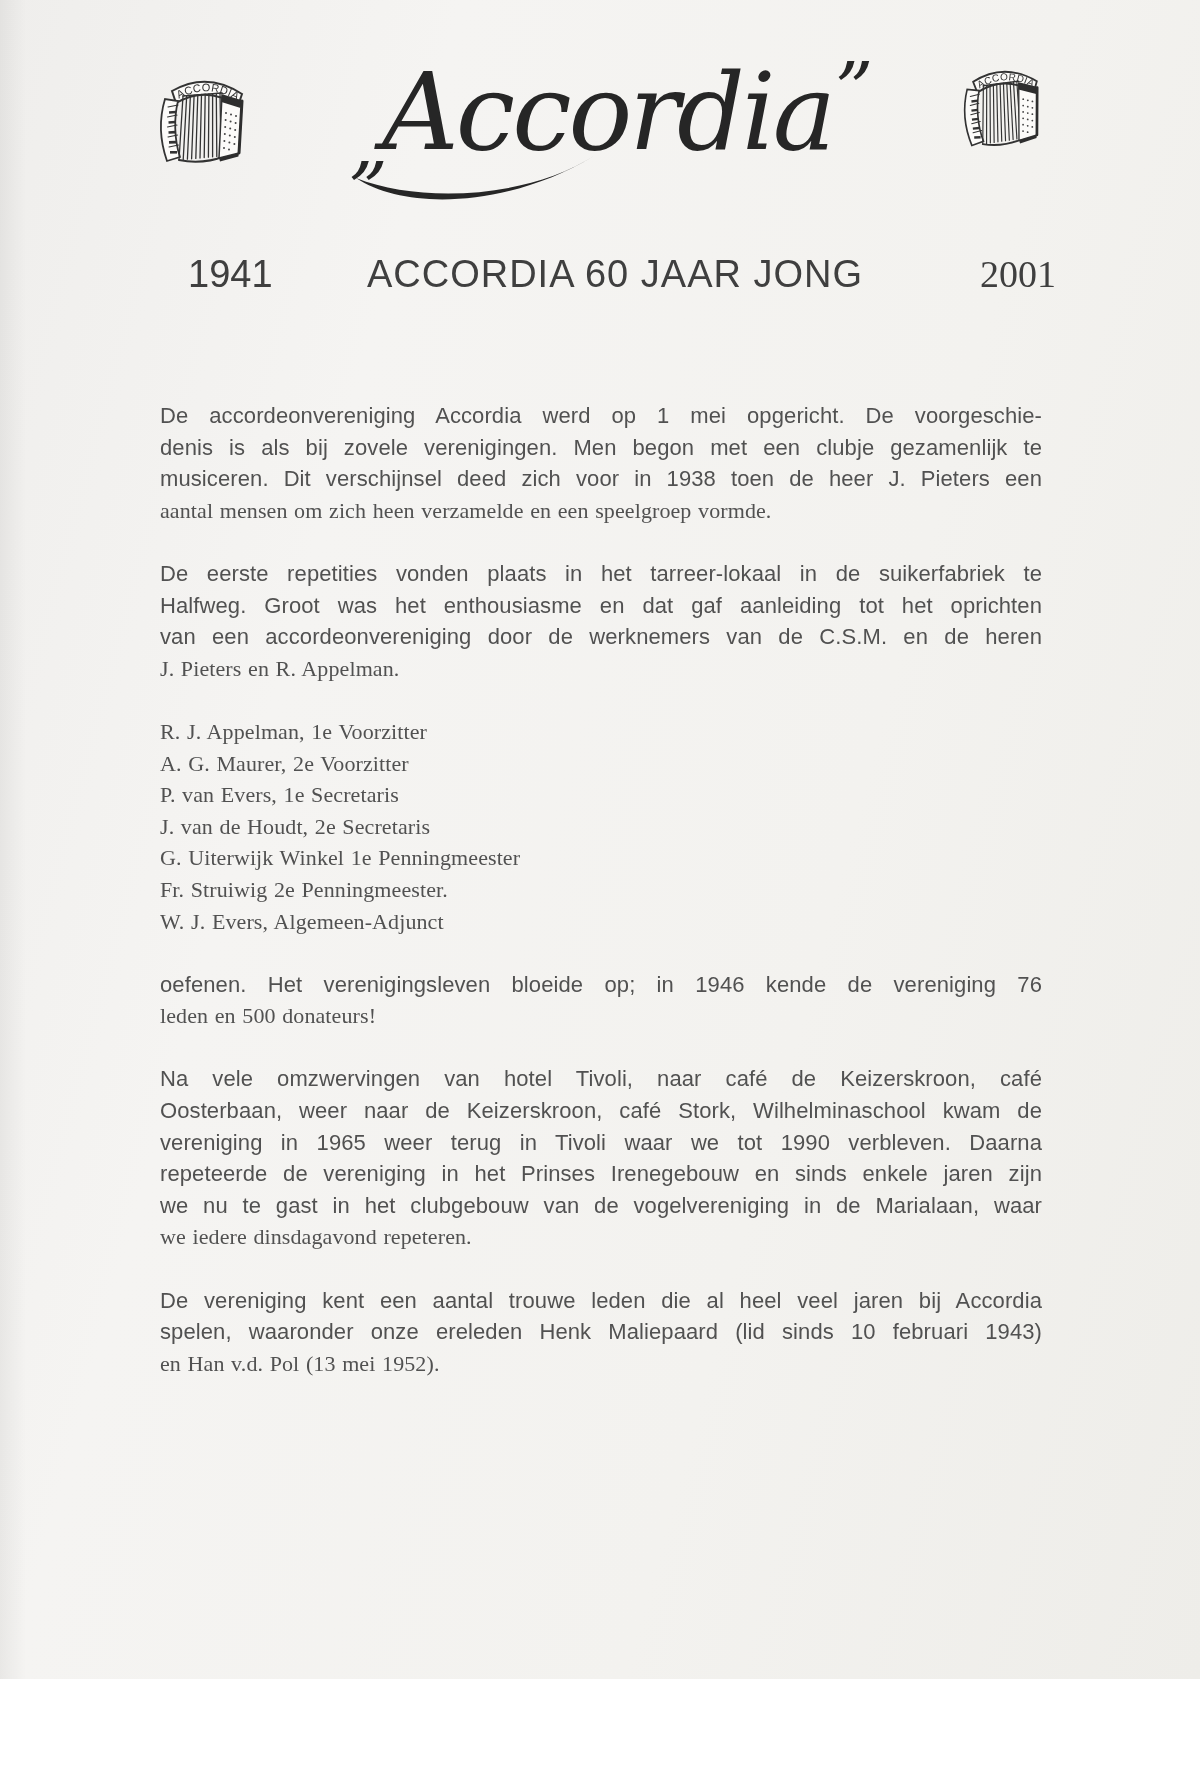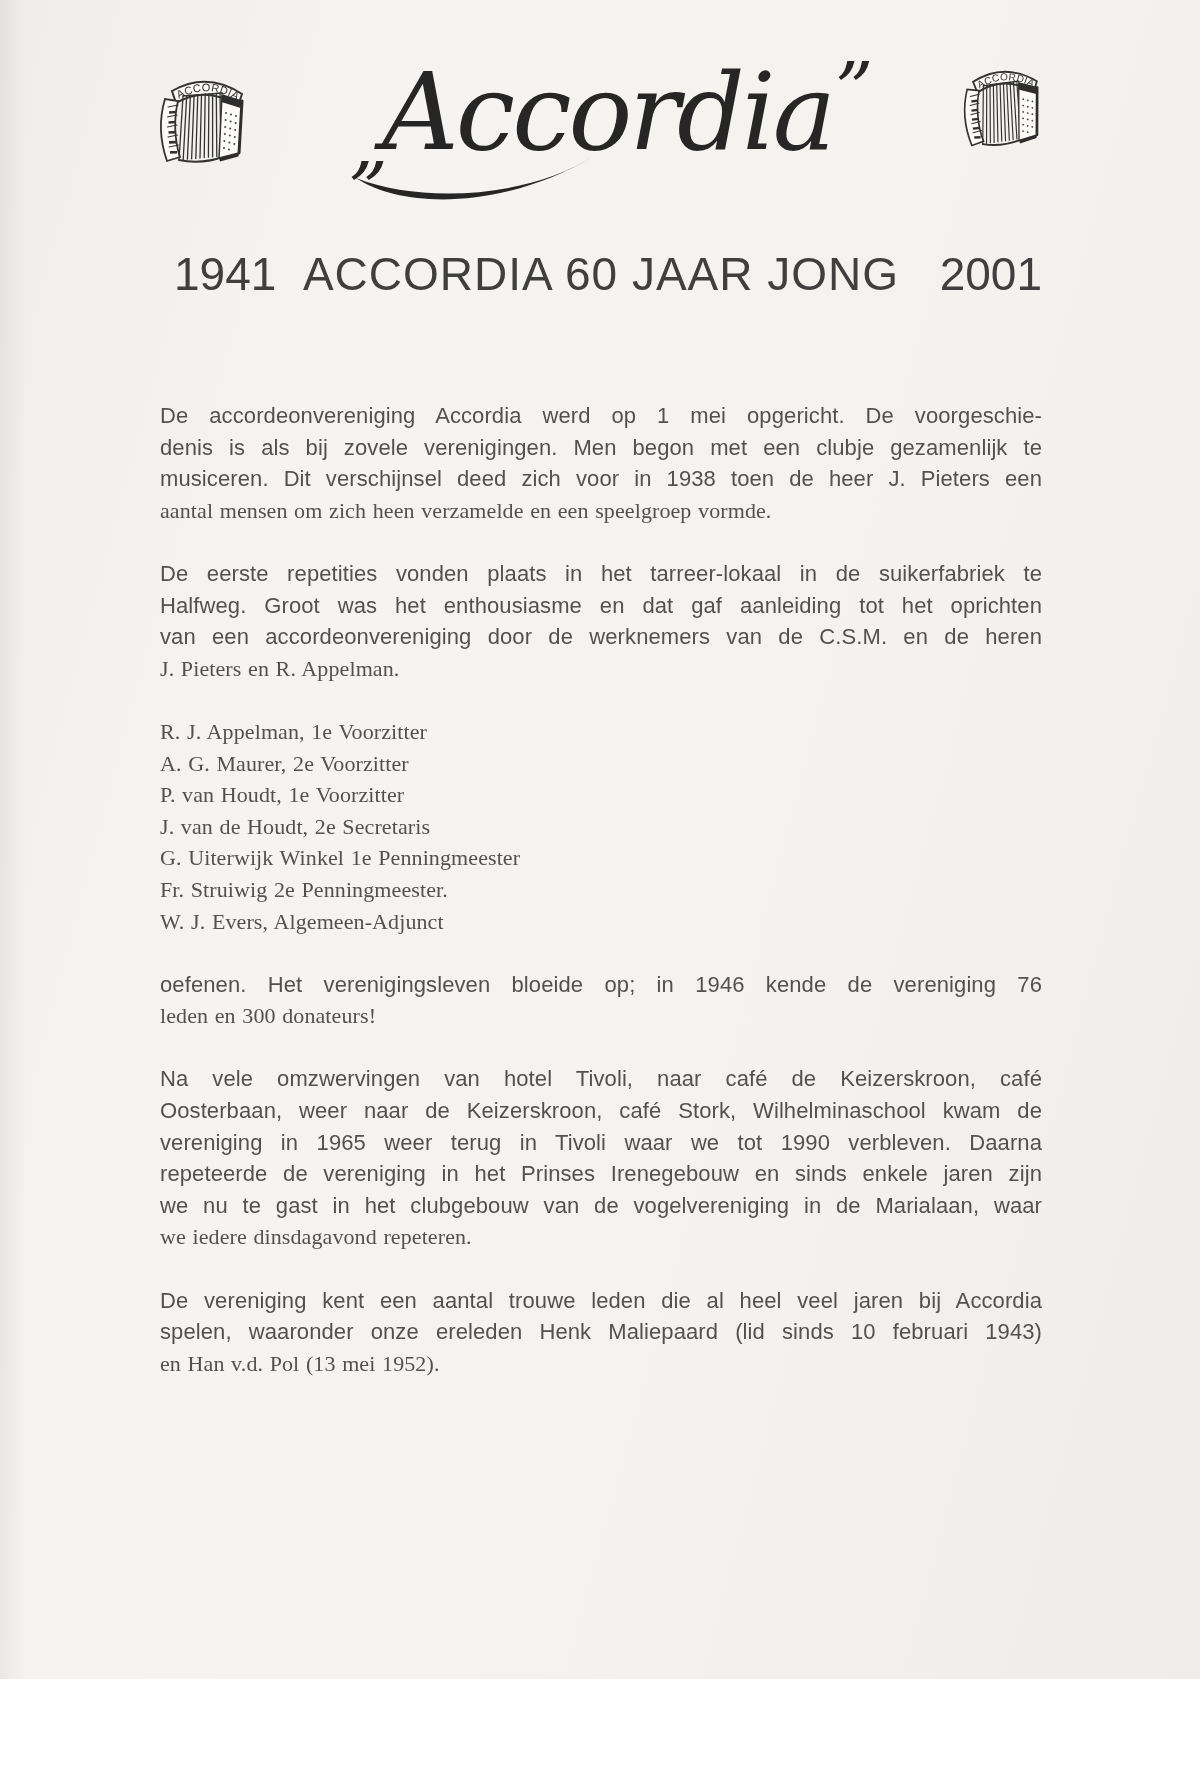--- a/index.html
+++ b/index.html
@@ -31,8 +31,8 @@
   .swash{position:absolute;left:352px;top:150px;width:250px;height:60px;}
   
   .title-row{
-    position:absolute;left:160px;top:250px;width:882px;height:50px;
-    font-size:46px;line-height:48px;color:#3f3f3f;
+    position:absolute;left:174px;top:250px;width:882px;height:50px;
+    font-size:38px;line-height:48px;color:#3f3f3f;
   }
   .title-row .year-left{position:absolute;left:14px;top:0;}
   .title-row .title-center{display:block;width:100%;text-align:center;letter-spacing:1px;}

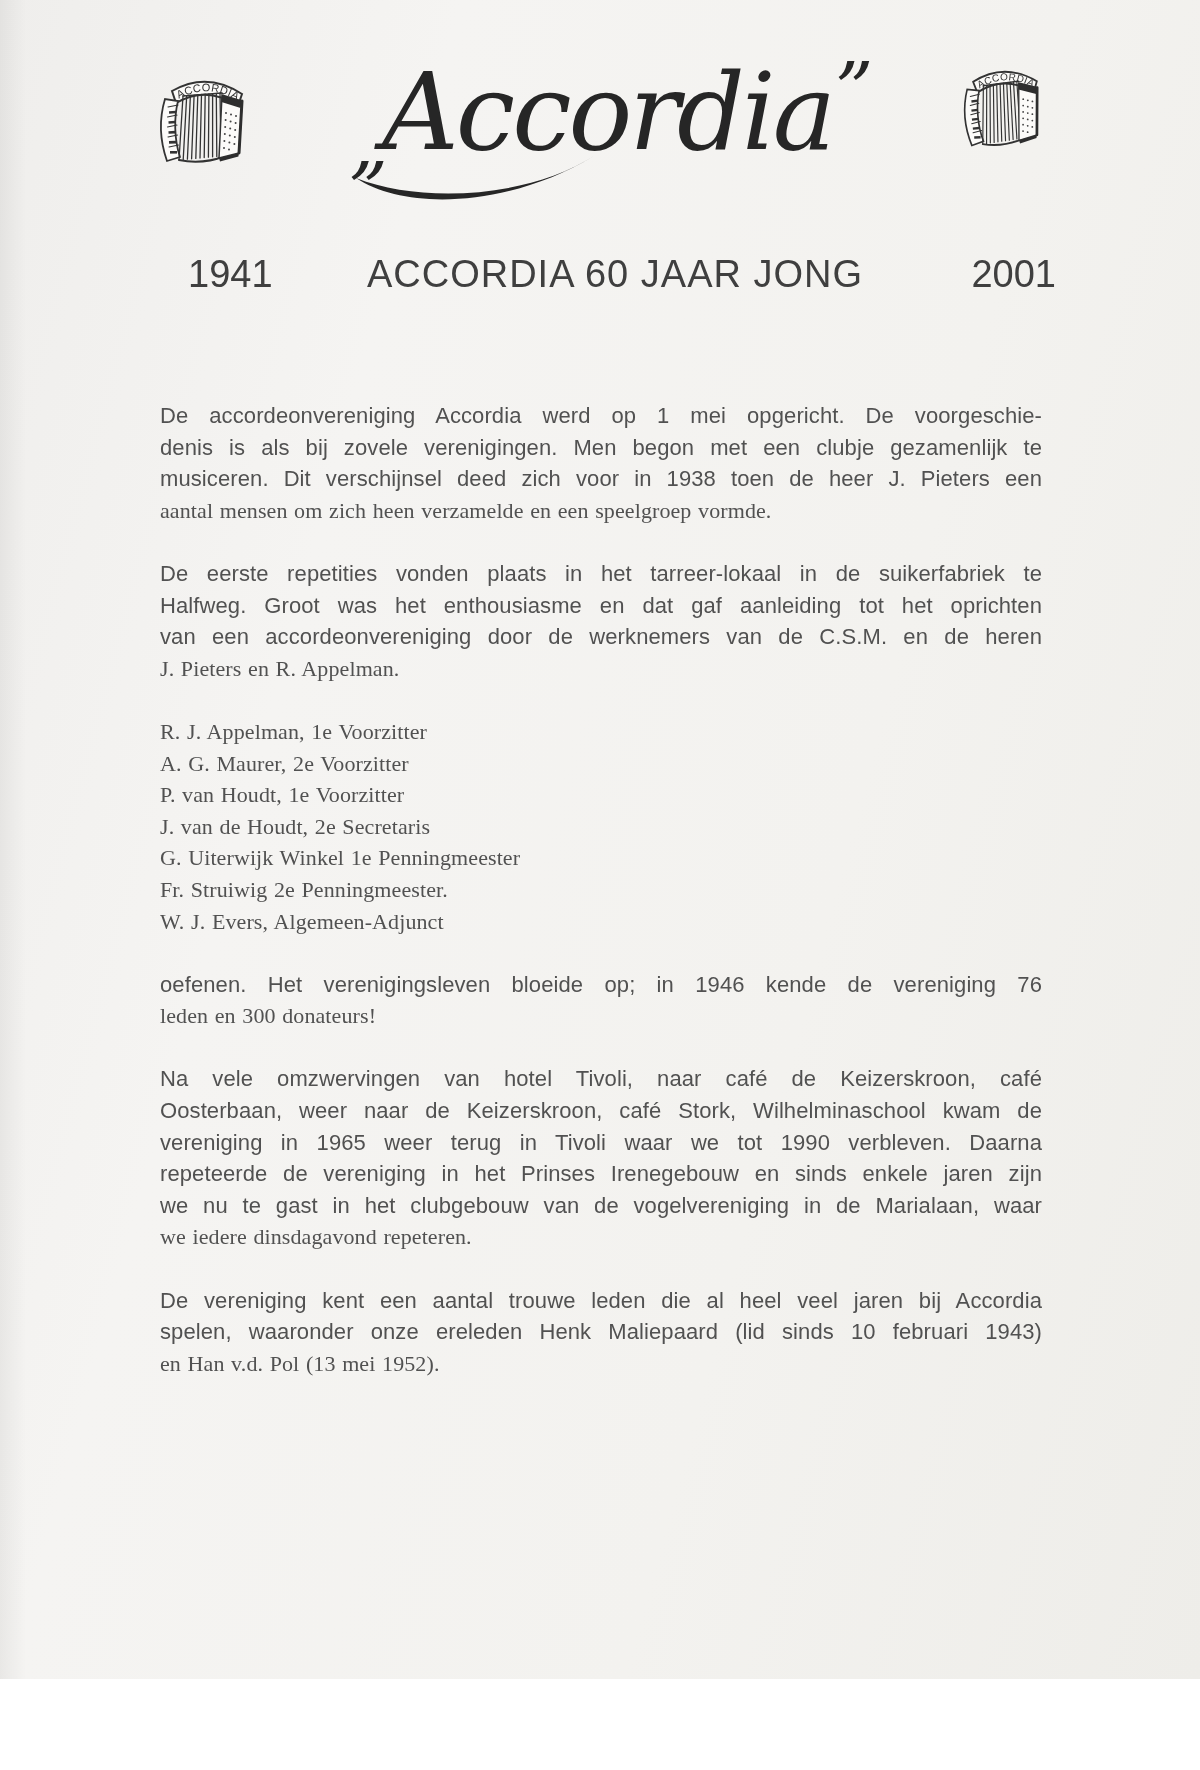--- a/index.html
+++ b/index.html
@@ -36,7 +36,7 @@
   }
   .title-row .year-left{position:absolute;left:14px;top:0;}
   .title-row .title-center{display:block;width:100%;text-align:center;letter-spacing:1px;}
-  .title-row .year-right{position:absolute;right:0;top:0;}
+  .title-row .year-right{position:absolute;right:0;top:0;font-family:Liberation Serif, serif;}
   
   .body-col{
     position:absolute;left:160px;top:371px;width:882px;

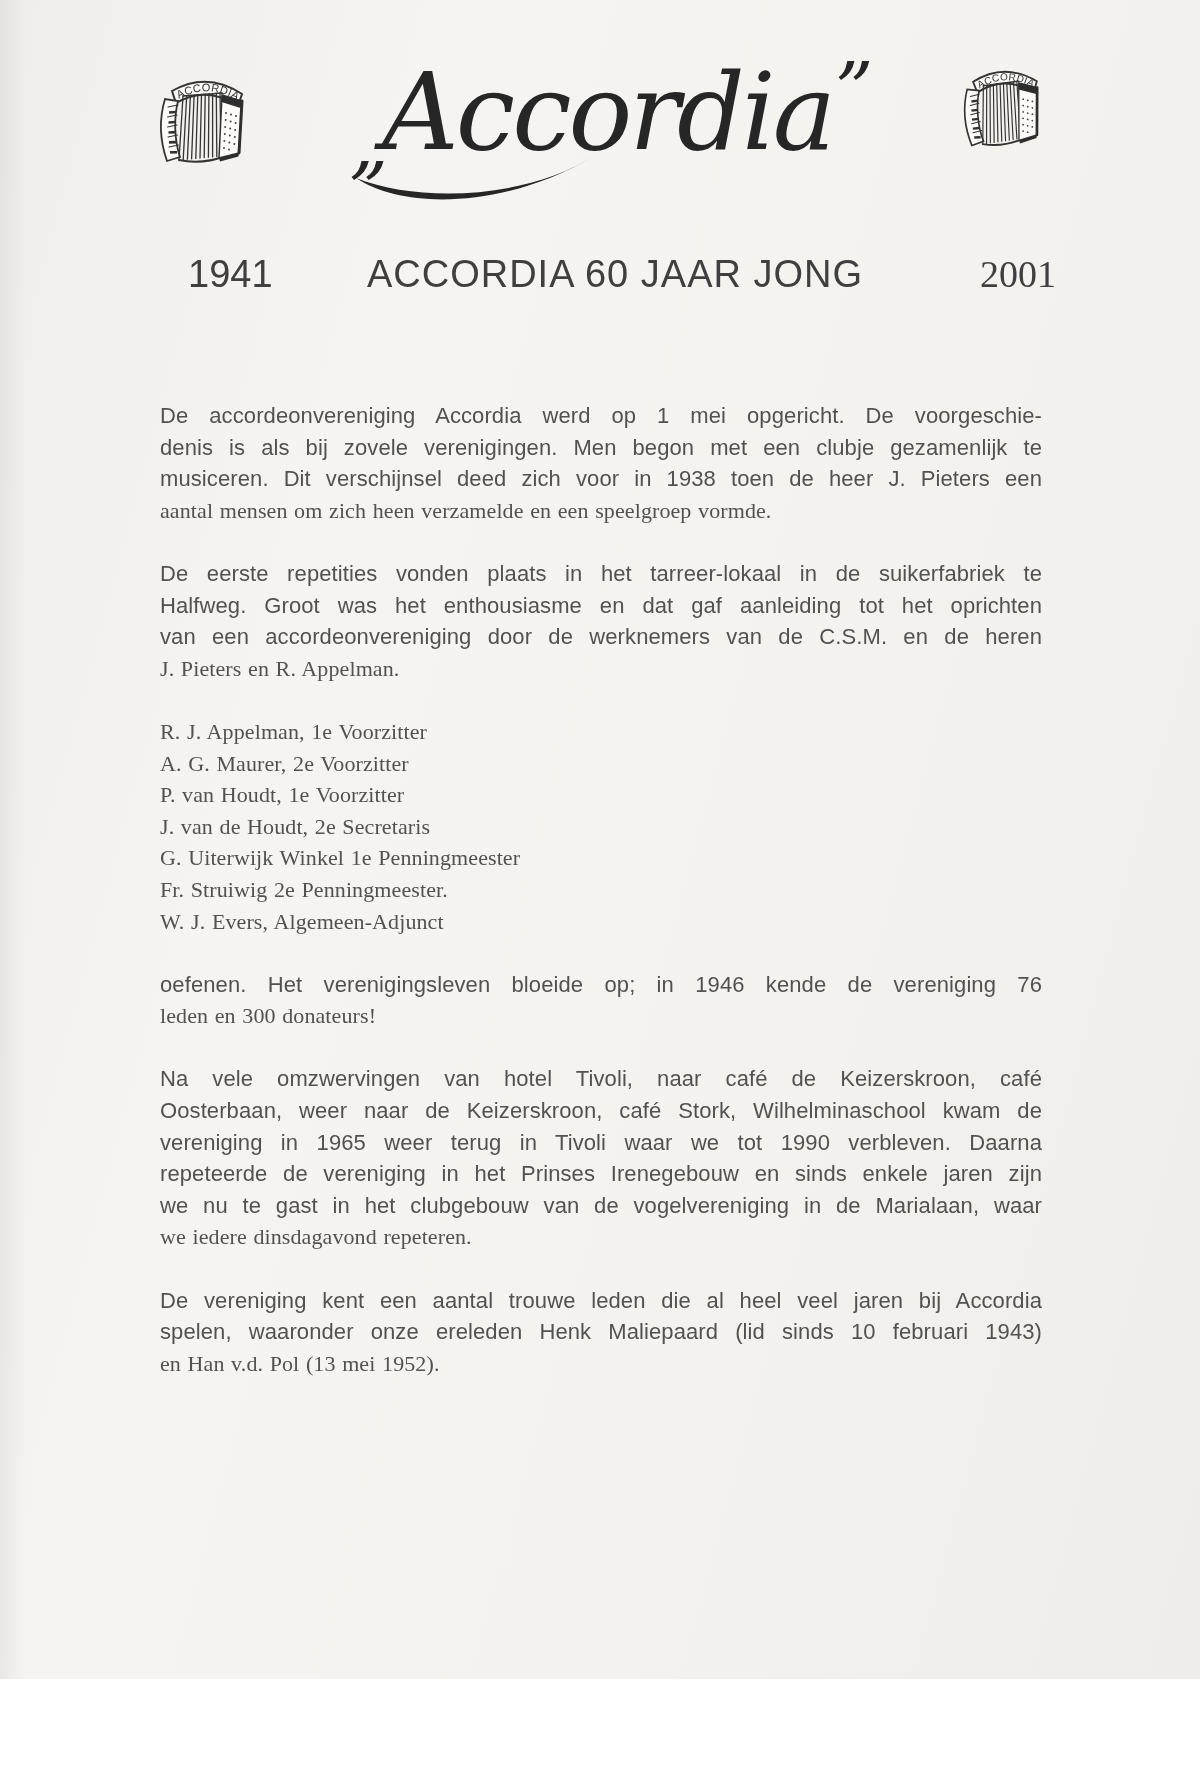--- a/index.html
+++ b/index.html
@@ -161,7 +161,7 @@
       <div class="para list">
         <div class="line last">R. J. Appelman, 1e Voorzitter</div>
         <div class="line last">A. G. Maurer, 2e Voorzitter</div>
-        <div class="line last">P. van Houdt, 1e Voorzitter</div>
+        <div class="line last">P. van Evers, 1e Secretaris</div>
         <div class="line last">J. van de Houdt, 2e Secretaris</div>
         <div class="line last">G. Uiterwijk Winkel 1e Penningmeester</div>
         <div class="line last">Fr. Struiwig 2e Penningmeester.</div>

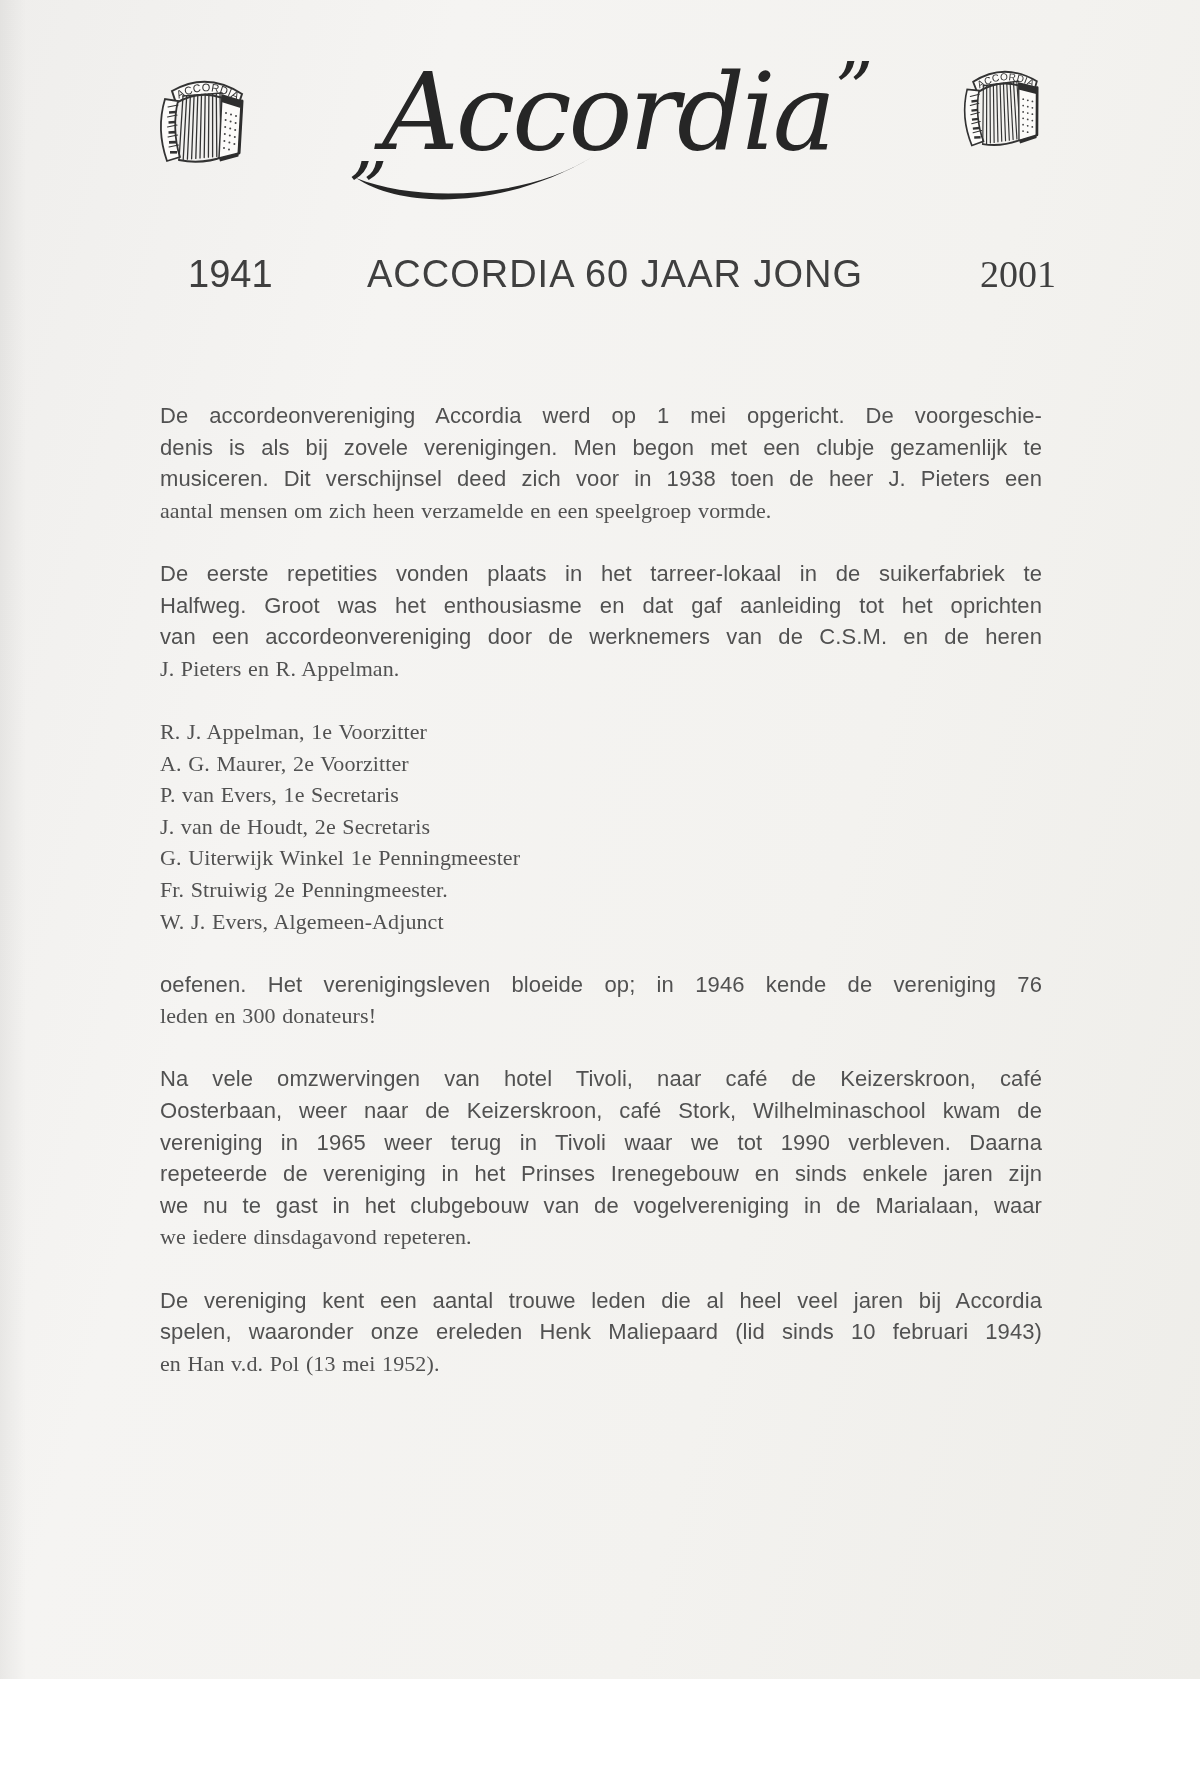--- a/index.html
+++ b/index.html
@@ -169,7 +169,7 @@
       </div>
       <div class="para">
         <div class="line just">oefenen. Het verenigingsleven bloeide op; in 1946 kende de vereniging 76</div>
-        <div class="line last">leden en 300 donateurs!</div>
+        <div class="line last">leden en 500 donateurs!</div>
       </div>
       <div class="para">
         <div class="line just">Na vele omzwervingen van hotel Tivoli, naar café de Keizerskroon, café</div>

